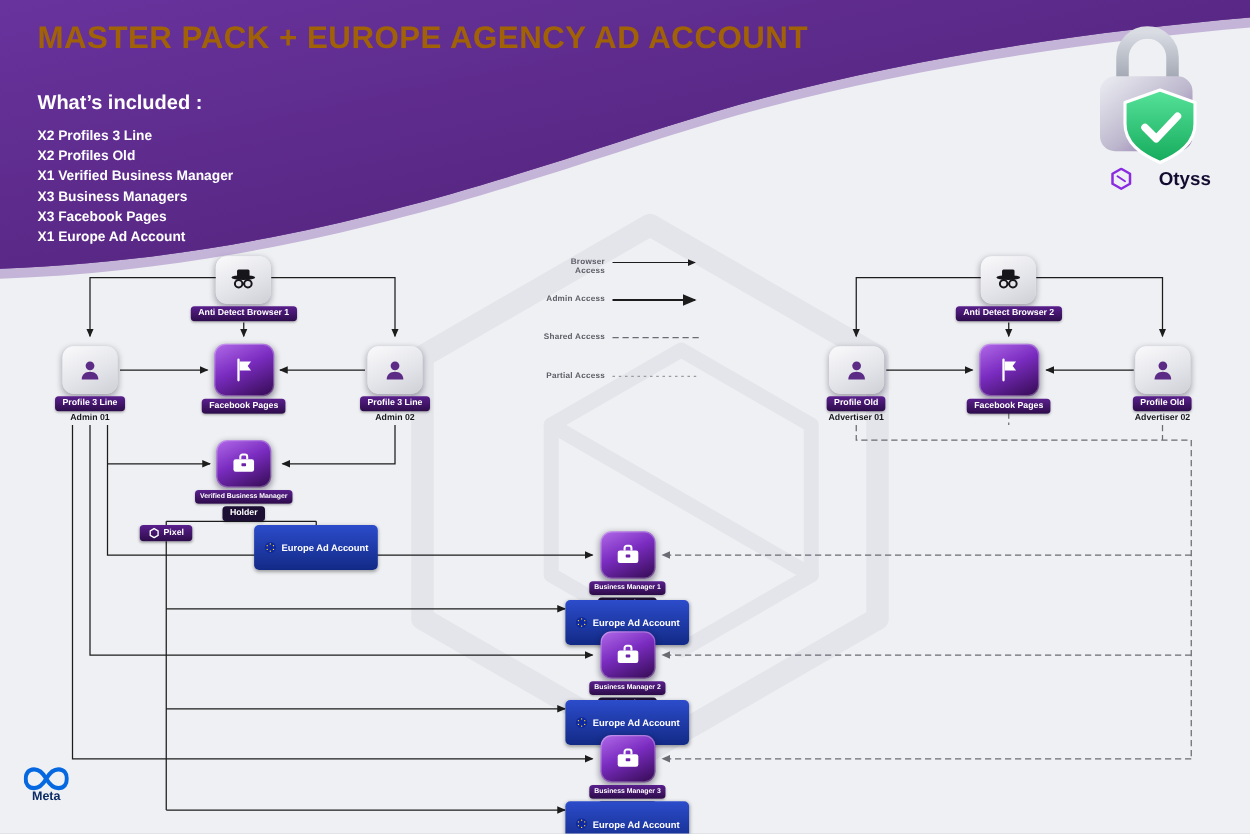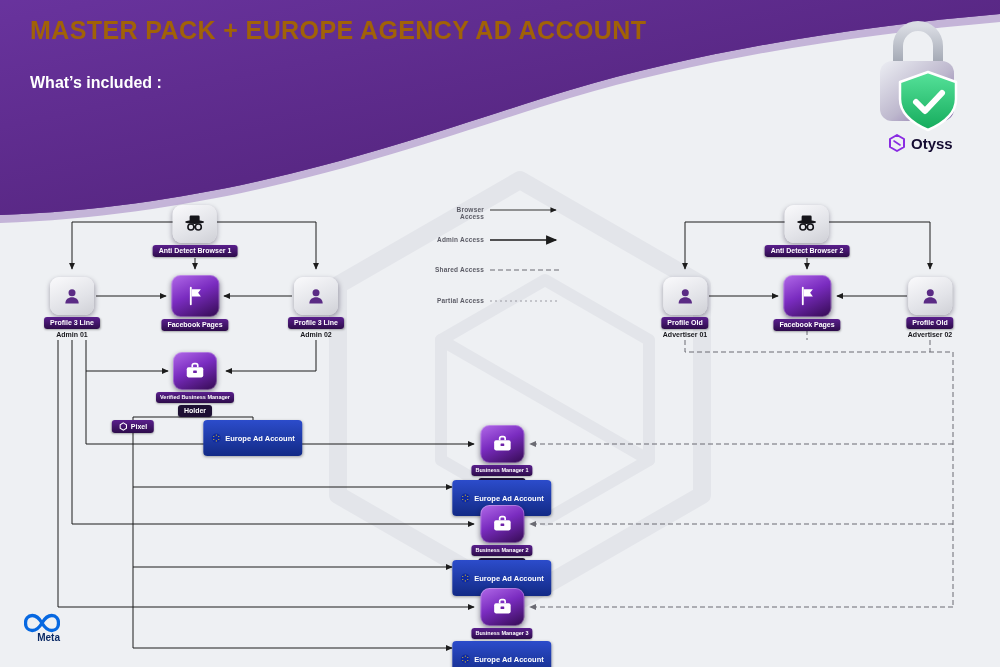--- a/index.html
+++ b/index.html
@@ -131,6 +131,14 @@
 
   <div class="hdr-title">MASTER PACK + EUROPE AGENCY AD ACCOUNT</div>
   <div class="hdr-sub">What’s included :</div>
+  <div class="hdr-list">
+    <div>X2 Profiles 3 Line</div>
+    <div>X2 Profiles Old</div>
+    <div>X1 Verified Business Manager</div>
+    <div>X3 Business Managers</div>
+    <div>X3 Facebook Pages</div>
+    <div>X1 Europe Ad Account</div>
+  </div>
 
   <div class="lock">
     <svg width="100" height="126" viewBox="0 0 100 126">

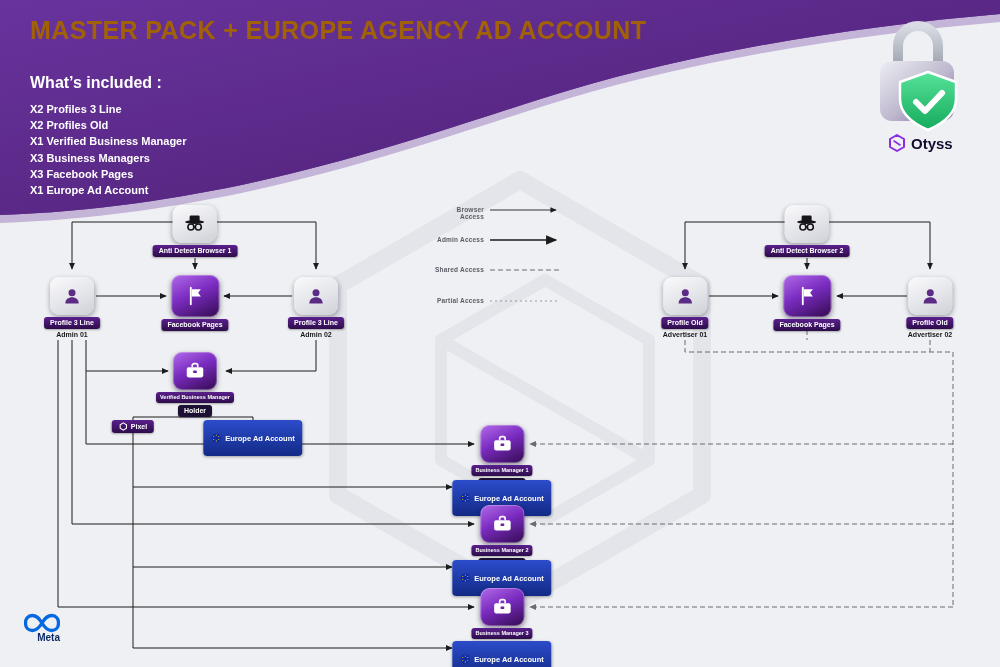--- a/index.html
+++ b/index.html
@@ -16,7 +16,7 @@
   .hdr-list{position:absolute;left:30px;top:101px;z-index:5;color:#fff;font-size:11px;
             font-weight:700;line-height:16.2px;white-space:nowrap}
   .lock{position:absolute;left:868px;top:6px;z-index:6}
-  .otyss{position:absolute;left:888px;top:134px;z-index:6;display:flex;align-items:center;gap:5px;}
+  .otyss{position:absolute;left:888px;top:134px;z-index:6;display:flex;align-items:center;gap:21px;}
   .otyss-name{font-size:15px;font-weight:800;color:#140b31}
   .meta{position:absolute;left:14px;top:612px;z-index:5;display:flex;flex-direction:column;align-items:flex-end;gap:0px;width:46px}
   .meta-name{font-size:10px;font-weight:600;color:#0b2a66;margin-top:-2px}

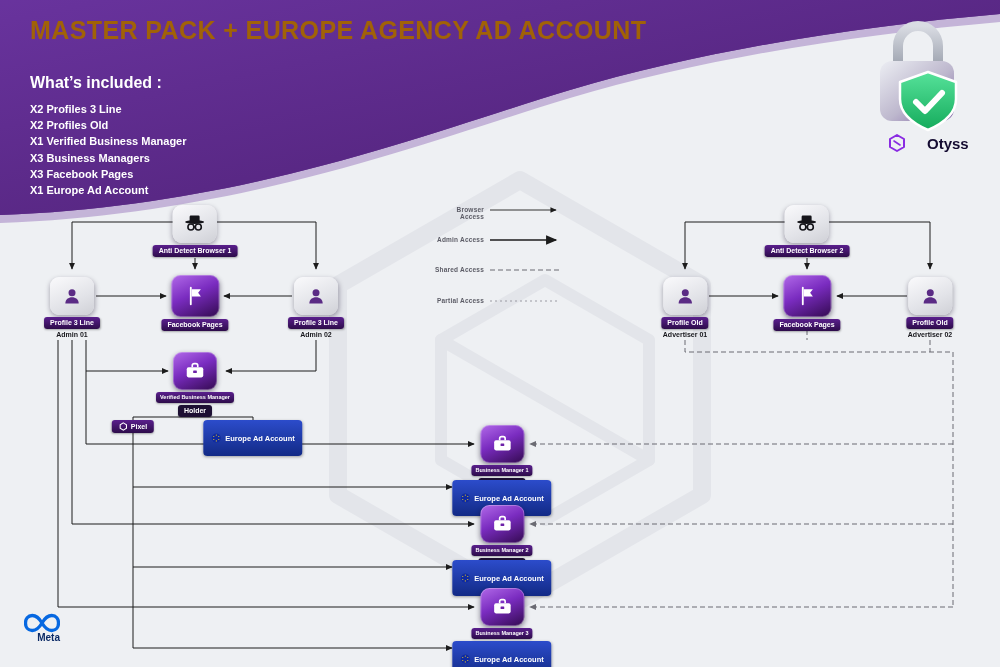--- a/index.html
+++ b/index.html
@@ -18,7 +18,7 @@
   .lock{position:absolute;left:868px;top:6px;z-index:6}
   .otyss{position:absolute;left:888px;top:134px;z-index:6;display:flex;align-items:center;gap:21px;}
   .otyss-name{font-size:15px;font-weight:800;color:#140b31}
-  .meta{position:absolute;left:14px;top:612px;z-index:5;display:flex;flex-direction:column;align-items:flex-end;gap:0px;width:46px}
+  .meta{position:absolute;left:14px;top:612px;z-index:5;display:flex;flex-direction:column;align-items:center;gap:0px;width:46px}
   .meta-name{font-size:10px;font-weight:600;color:#0b2a66;margin-top:-2px}
 
   .legend-label{position:absolute;z-index:3;width:52px;text-align:right;font-size:6.5px;

